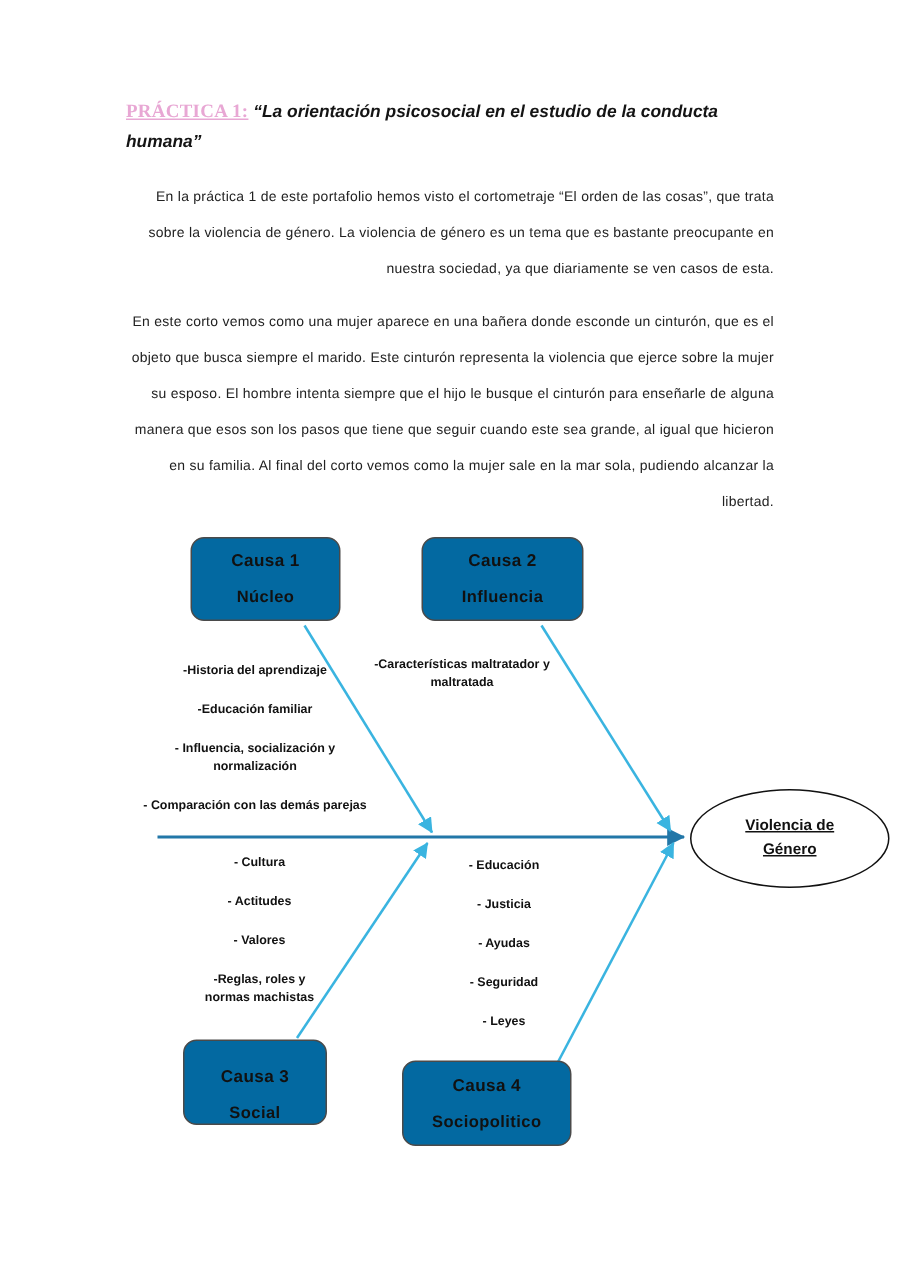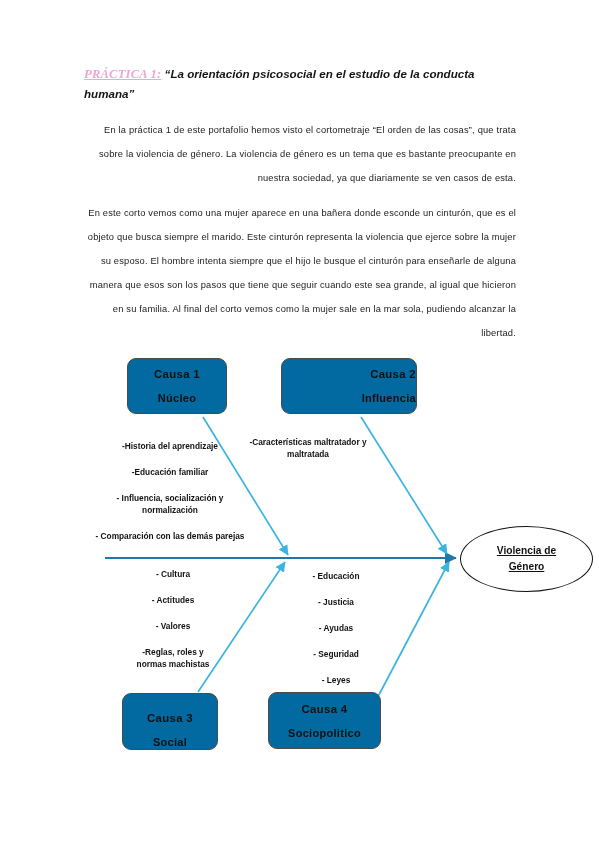--- a/index.html
+++ b/index.html
@@ -45,7 +45,6 @@
     font-weight: bold;
     font-size: 12.6px;
     letter-spacing: .2px;
-    font-style: italic;
   }
   .doc-title .title-text {
     font-style: italic;

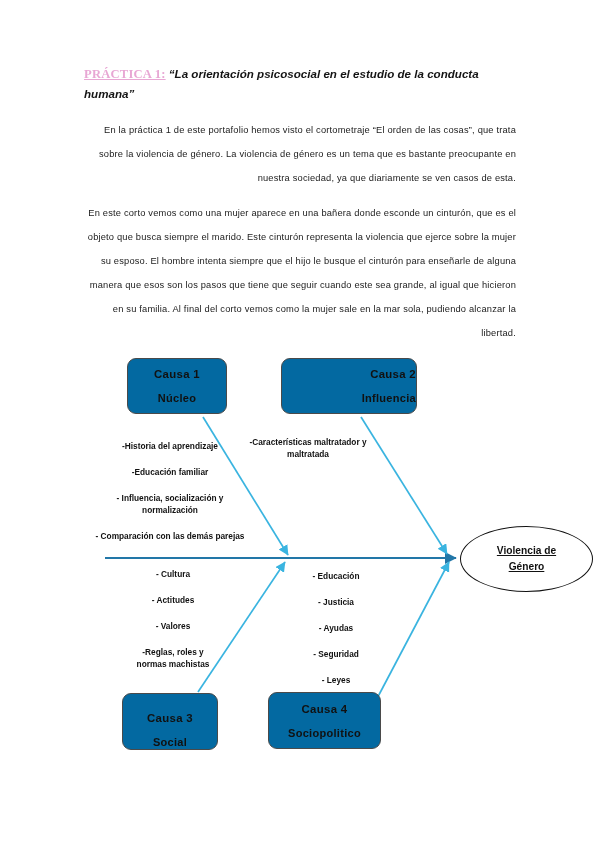--- a/index.html
+++ b/index.html
@@ -98,7 +98,7 @@
   }
 
   #box-causa1 { left: 127px; top: 18px; width: 100px;  height: 56px; }
-  #box-causa2 { left: 281px; top: 18px; width: 136px;  height: 56px; align-items: flex-end; }
+  #box-causa2 { left: 281px; top: 18px; width: 108px;  height: 56px; }
   #box-causa3 { left: 122px; top: 353px; width: 96px;  height: 57px; justify-content: flex-end; }
   #box-causa4 { left: 268px; top: 352px; width: 113px; height: 57px; }
 

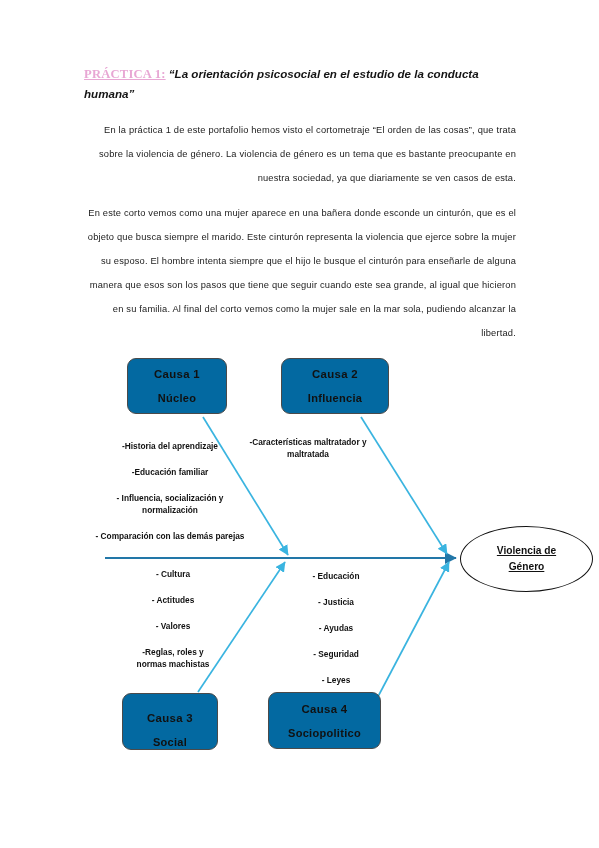--- a/index.html
+++ b/index.html
@@ -100,7 +100,7 @@
   #box-causa1 { left: 127px; top: 18px; width: 100px;  height: 56px; }
   #box-causa2 { left: 281px; top: 18px; width: 108px;  height: 56px; }
   #box-causa3 { left: 122px; top: 353px; width: 96px;  height: 57px; justify-content: flex-end; }
-  #box-causa4 { left: 268px; top: 352px; width: 113px; height: 57px; }
+  #box-causa4 { left: 268px; top: 367px; width: 113px; height: 57px; }
 
   .effect-ellipse {
     position: absolute;

